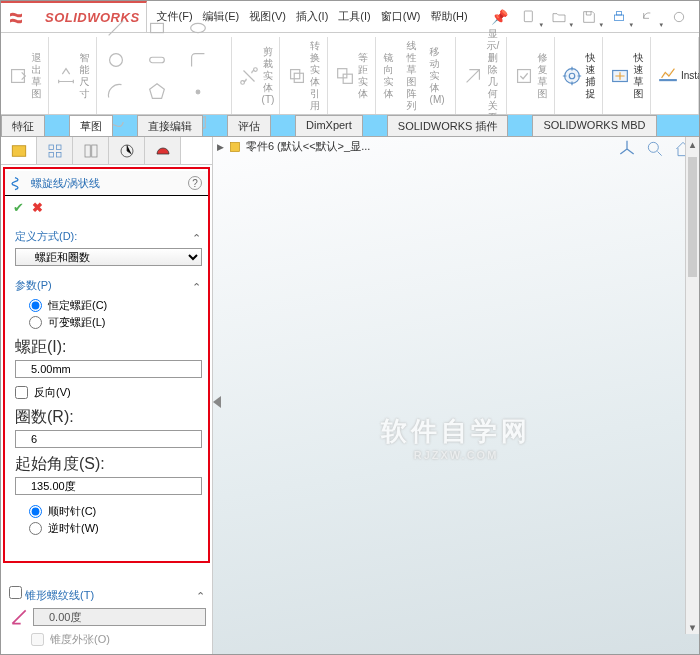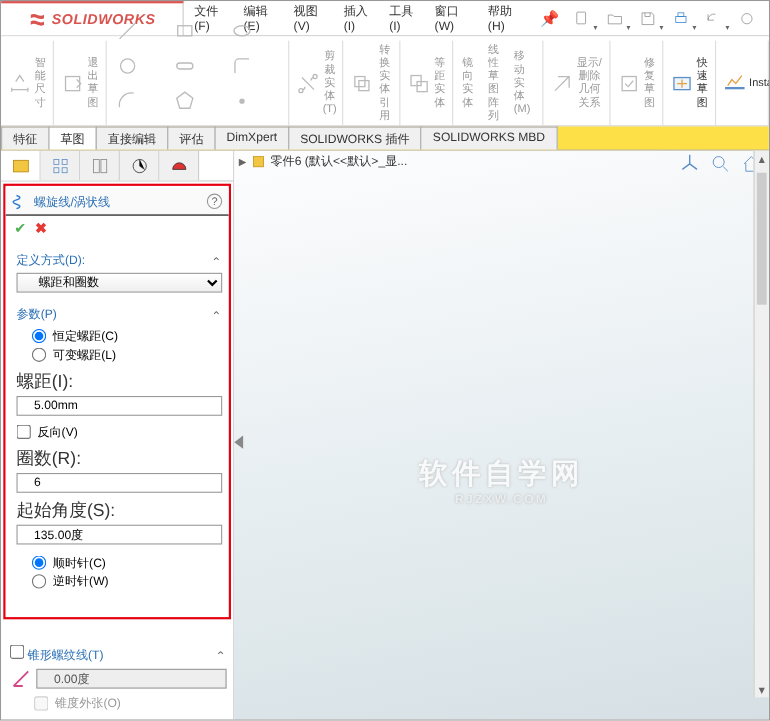--- a/index.html
+++ b/index.html
@@ -6,7 +6,7 @@
   body { width: 700px; height: 655px; background: #f5f5f5; font-size: 11px; overflow: hidden; position: relative; border: 1px solid #999; }
 
   .menubar { display: flex; align-items: center; height: 32px; background: #fff; border-bottom: 1px solid #ccc; }
-  .logo { display: flex; align-items: center; padding: 0 24px; height: 100%; background: #fff; border-top: 2px solid #d9534f; border-right: 1px solid #ccc; }
+  .logo { display: flex; align-items: center; padding: 0 6px; height: 100%; background: #fff; border-top: 2px solid #d9534f; border-right: 1px solid #ccc; gap: 16px; }
   .logo svg { width: 18px; height: 18px; margin-right: 4px; }
   .logo span { color: #d9534f; font-weight: bold; font-size: 13px; font-style: italic; letter-spacing: .5px; }
   .menus { display: flex; gap: 2px; padding-left: 6px; flex: 1; }

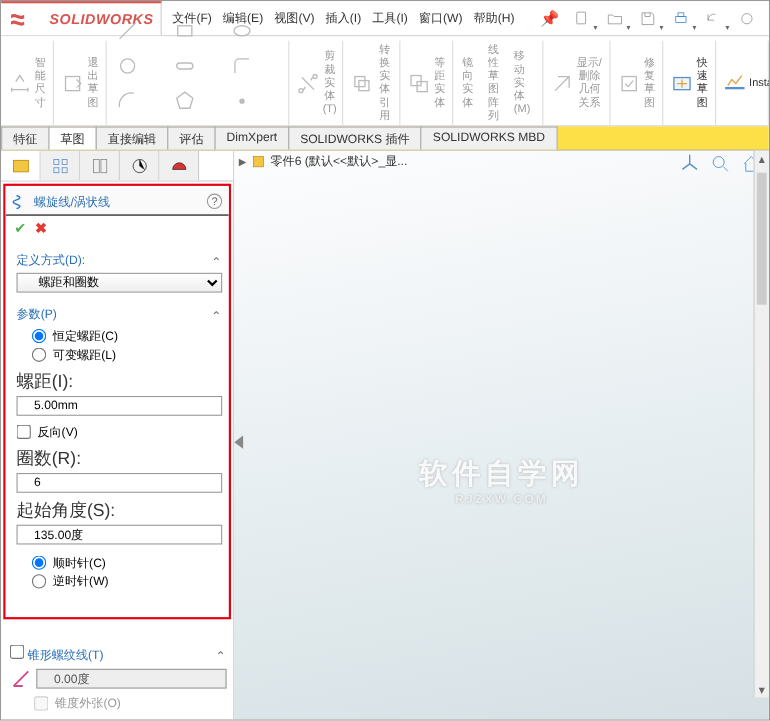--- a/index.html
+++ b/index.html
@@ -139,19 +139,19 @@
   <div class="rgroup big">
     <div class="ricon">
         <svg viewBox="0 0 24 24">
-          <path d="M4 18h16M4 16v4M20 16v4M8 10l4-6 4 6"></path>
-        </svg>
-      </div>
-    <div class="rlabel">智能尺寸</div>
-  </div>
-  <div class="rgroup big">
-    <div class="ricon">
-        <svg viewBox="0 0 24 24">
           <rect x="5" y="5" width="14" height="14"></rect>
           <path d="M16 8l4 4-4 4"></path>
         </svg>
       </div>
     <div class="rlabel">退出草图</div>
+  </div>
+  <div class="rgroup big">
+    <div class="ricon">
+        <svg viewBox="0 0 24 24">
+          <path d="M4 18h16M4 16v4M20 16v4M8 10l4-6 4 6"></path>
+        </svg>
+      </div>
+    <div class="rlabel">智能尺寸</div>
   </div>
   <div class="rgroup" style="min-width:110px">
     <div class="ricons">

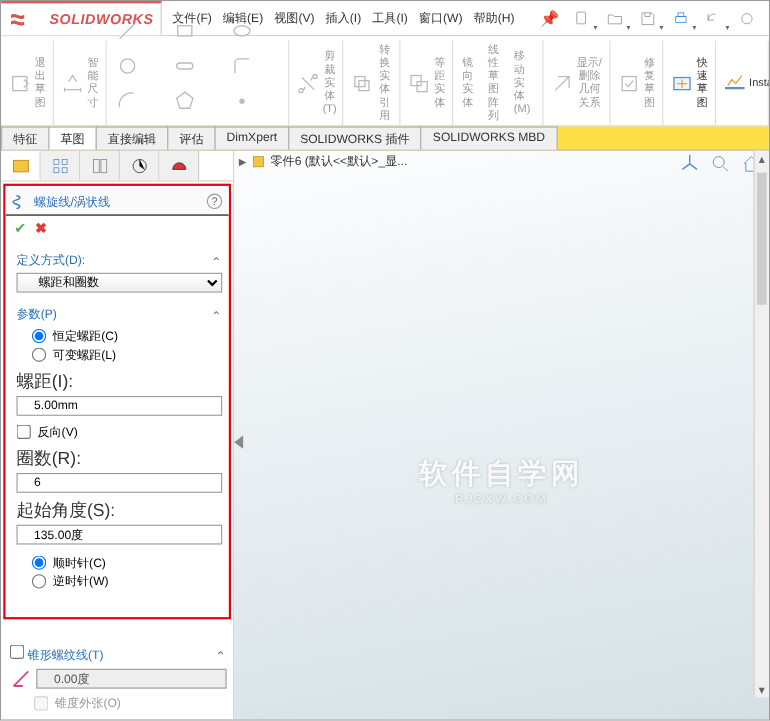--- a/index.html
+++ b/index.html
@@ -274,6 +274,16 @@
   <div class="rgroup big active">
     <div class="ricon ribbon-color">
         <svg viewBox="0 0 24 24">
+          <circle cx="12" cy="12" r="8"></circle>
+          <circle cx="12" cy="12" r="3"></circle>
+          <path d="M12 2v4M12 18v4M2 12h4M18 12h4"></path>
+        </svg>
+      </div>
+    <div class="rlabel">快速捕捉</div>
+  </div>
+  <div class="rgroup big active">
+    <div class="ricon ribbon-color">
+        <svg viewBox="0 0 24 24">
           <rect x="4" y="6" width="16" height="12"></rect>
           <path d="M7 12h10M12 8v8" stroke="#e6a23c"></path>
         </svg>

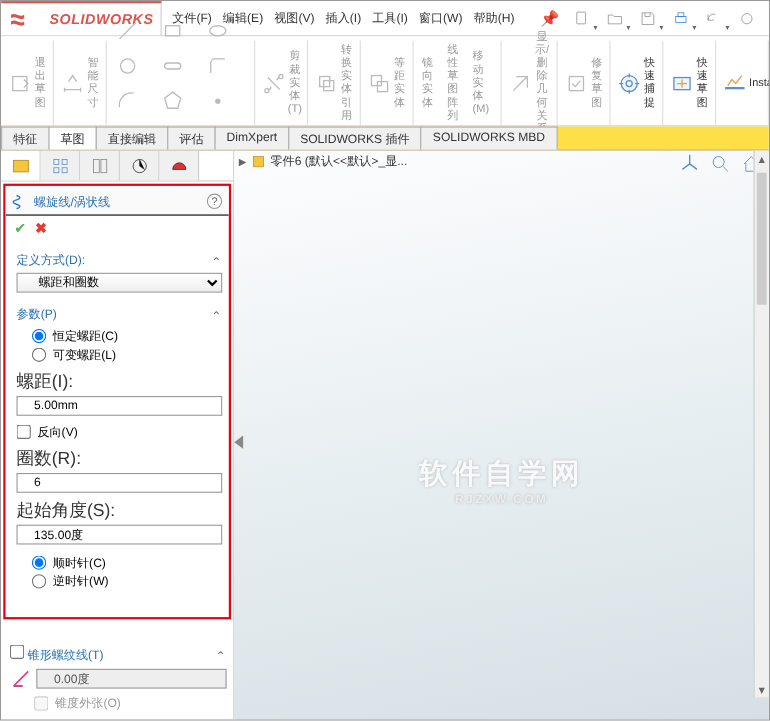--- a/index.html
+++ b/index.html
@@ -28,7 +28,7 @@
   .rgroup.active .rlabel { color:#333; }
   .ribbon-color svg { stroke:#5c8fc7; }
 
-  .tabs { display:flex; height:22px; background:#fde047; border-bottom:1px solid #aaa; font-size:11px;}
+  .tabs { display:flex; height:22px; background:#7dd3fc; border-bottom:1px solid #aaa; font-size:11px;gap:25px;}
   .tab { padding:3px 10px; border:1px solid #aaa; border-bottom:none; background:#f0f0f0; margin-right:-1px; cursor:pointer; color:#333;}
   .tab.active { background:#fff; }
 

